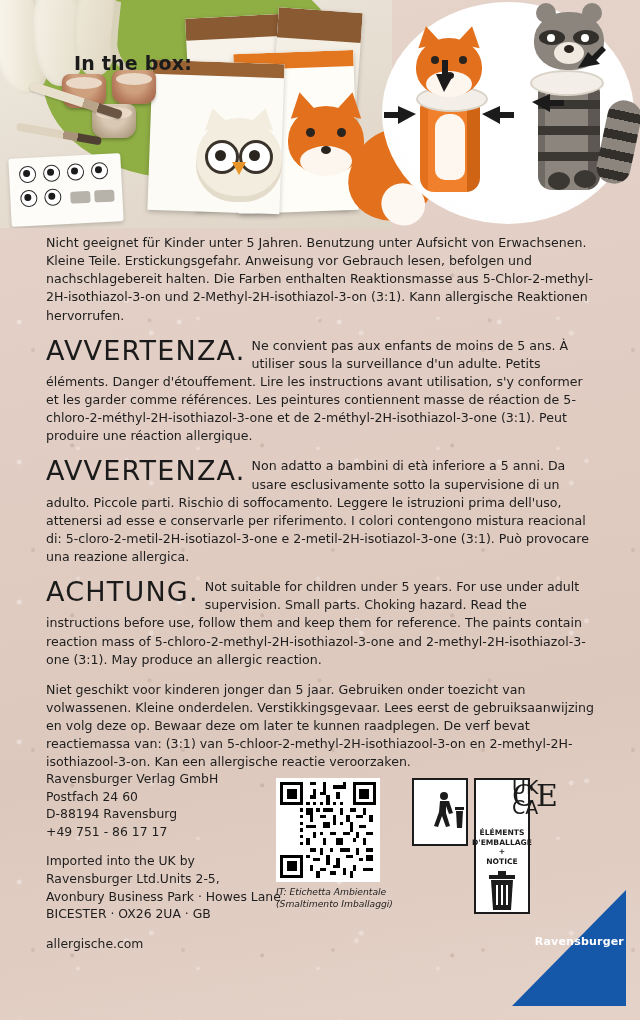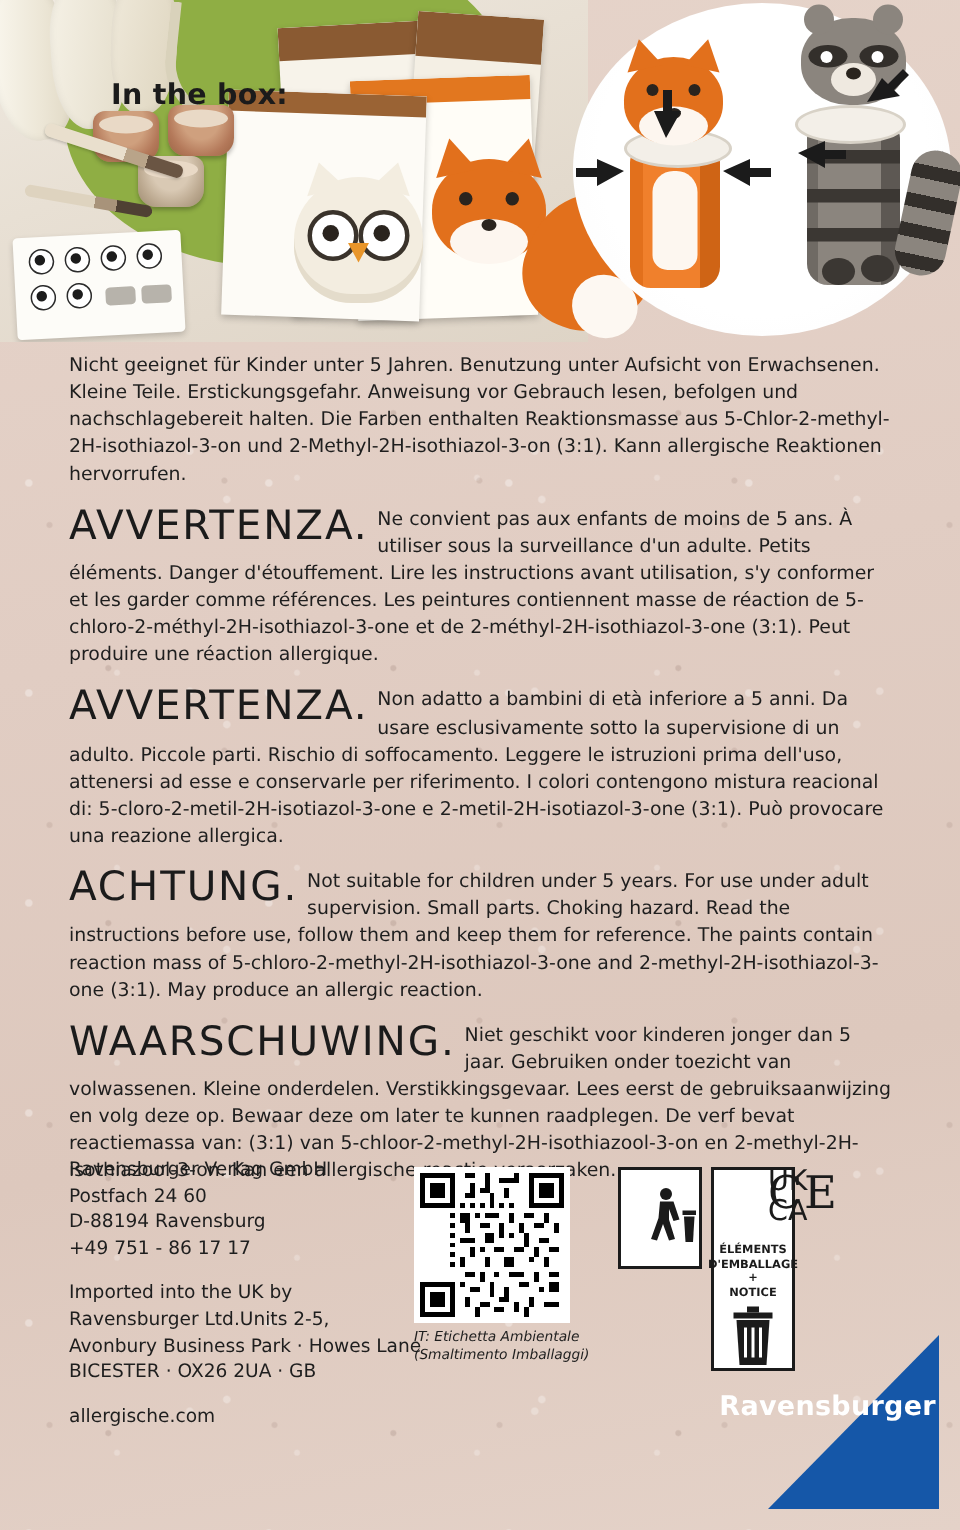--- a/index.html
+++ b/index.html
@@ -471,7 +471,6 @@
   </div>
 
   <div class="warn-block clearfix">
-    <span class="warn-head">WAARSCHUWING</span>
     <div class="warn-body">Niet geschikt voor kinderen jonger dan 5 jaar. Gebruiken onder toezicht van volwassenen. Kleine onderdelen. Verstikkingsgevaar. Lees eerst de gebruiksaanwijzing en volg deze op. Bewaar deze om later te kunnen raadplegen. De verf bevat reactiemassa van: (3:1) van 5-chloor-2-methyl-2H-isothiazool-3-on en 2-methyl-2H-isothiazool-3-on. Kan een allergische reactie veroorzaken.</div>
   </div>
 </div>

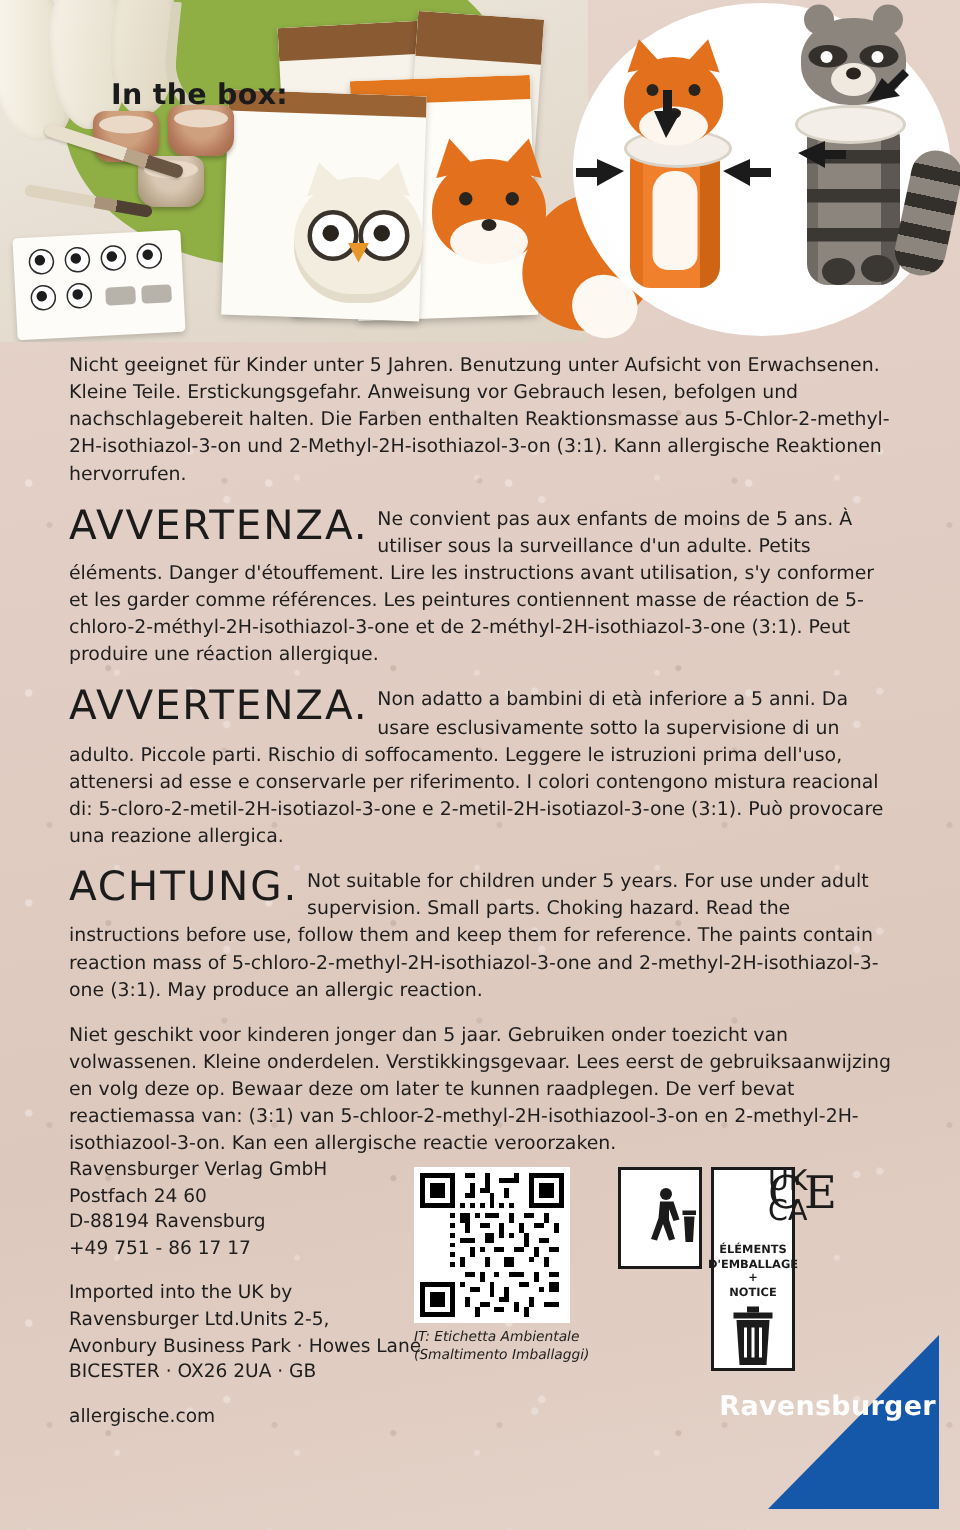--- a/index.html
+++ b/index.html
@@ -335,7 +335,7 @@
   }
   .rb-word {
     position:absolute; right: 2px; bottom: 58px;
-    color:#fff; font-size: 18px; font-weight: bold; letter-spacing: .2px;
+    color:#fff; font-size: 11px; font-weight: bold; letter-spacing: .2px;
     font-family: "DejaVu Sans", sans-serif;
   }
 </style>

